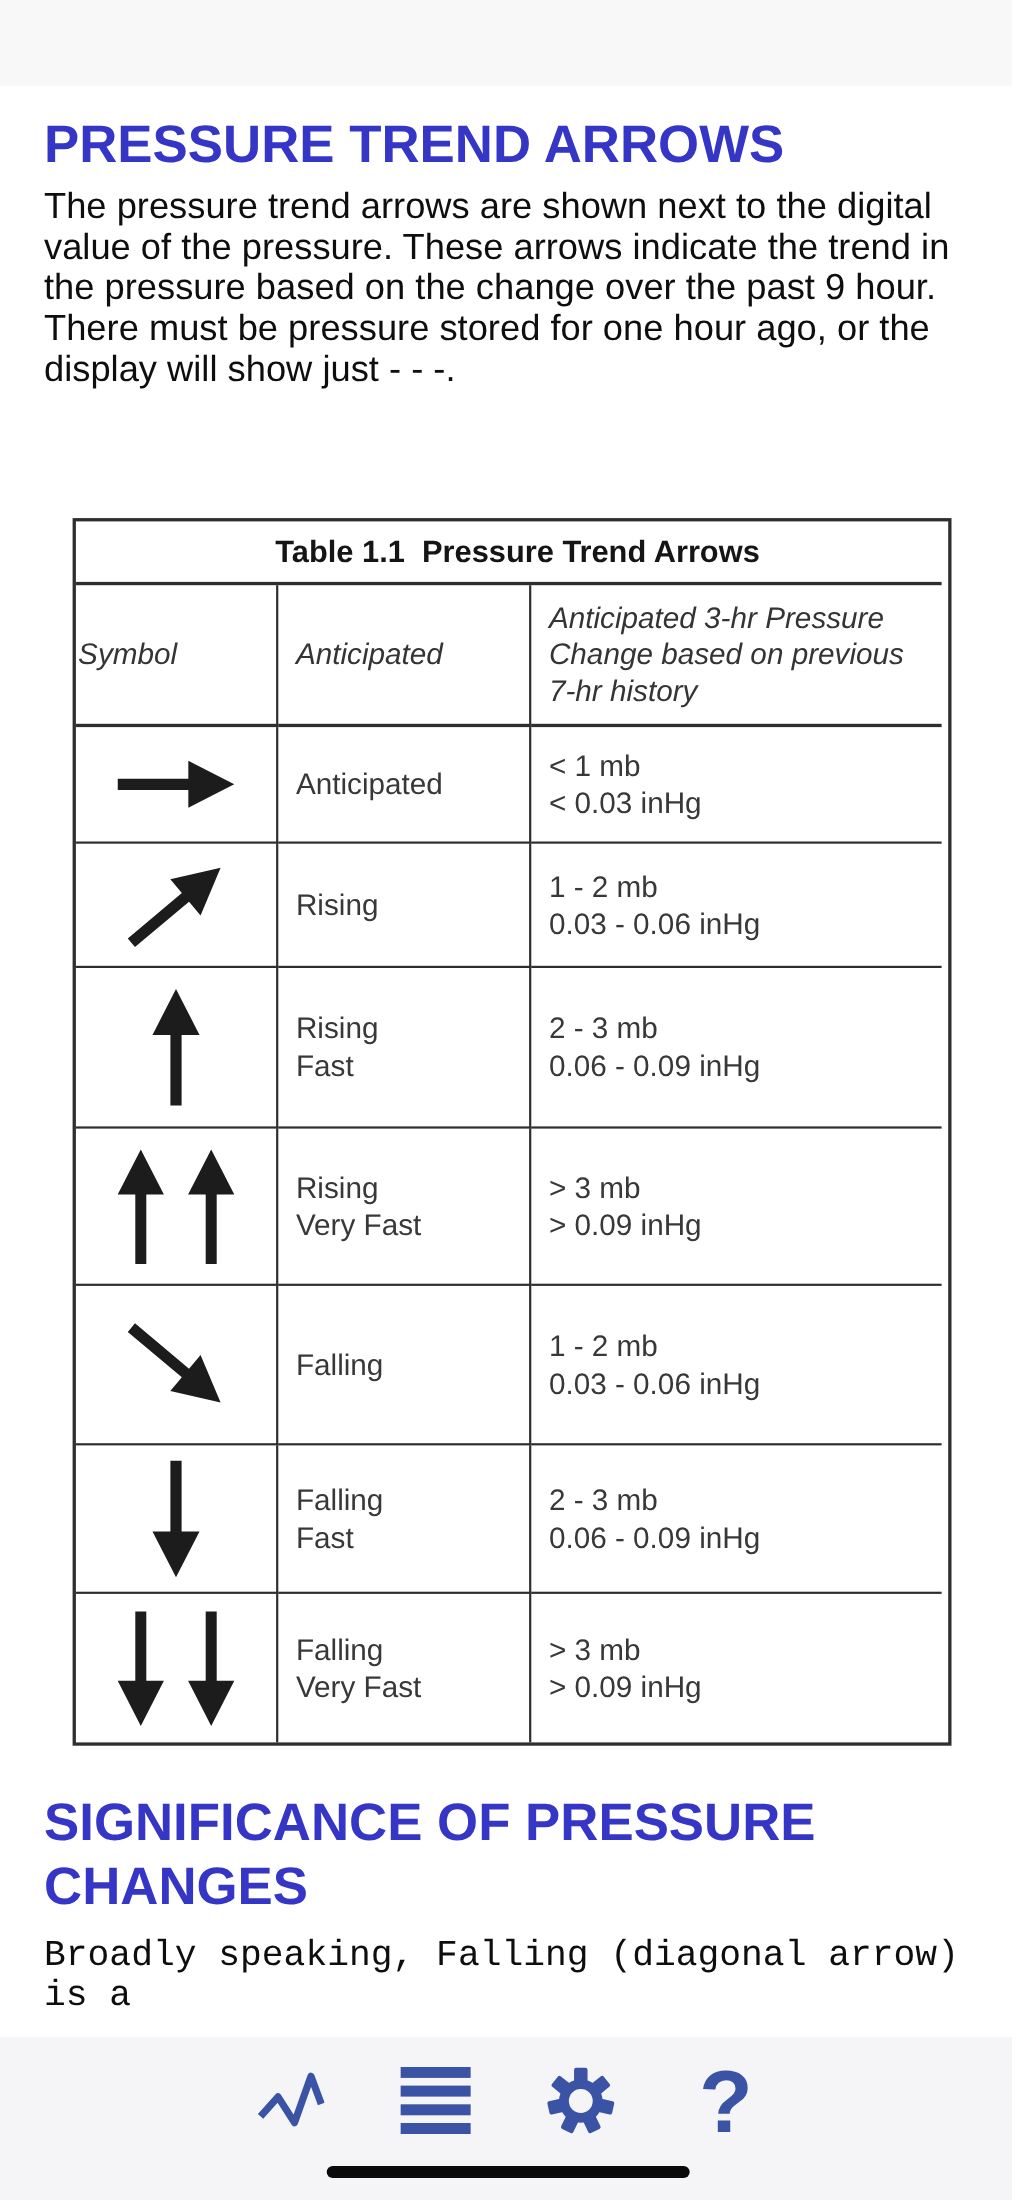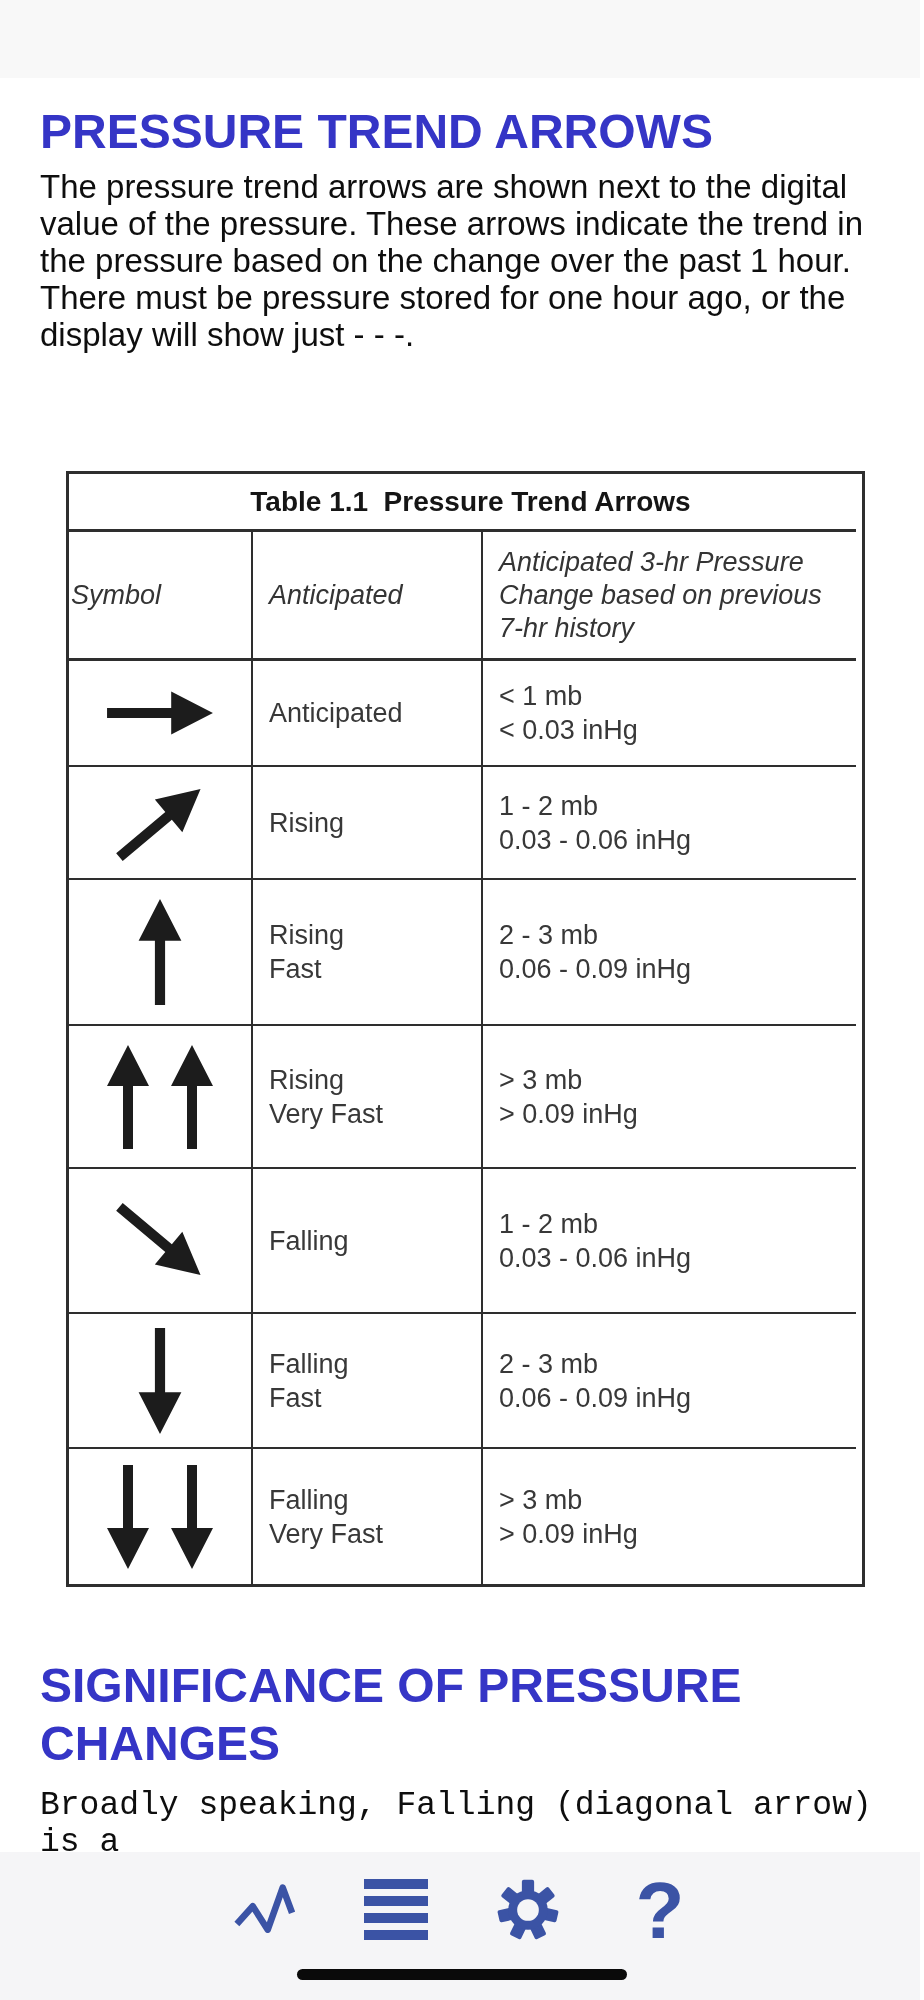--- a/index.html
+++ b/index.html
@@ -54,7 +54,7 @@
 
   <div class="content">
     <h1>PRESSURE TREND ARROWS</h1>
-    <p class="intro">The pressure trend arrows are shown next to the digital value of the pressure. These arrows indicate the trend in the pressure based on the change over the past 1 hour. There must be pressure stored for one hour ago, or the display will show just - - -.</p>
+    <p class="intro">The pressure trend arrows are shown next to the digital value of the pressure. These arrows indicate the trend in the pressure based on the change over the past 9 hour. There must be pressure stored for one hour ago, or the display will show just - - -.</p>
 
     <div class="ptable">
       <div class="td caption-cell">Table 1.1  Pressure Trend Arrows</div>

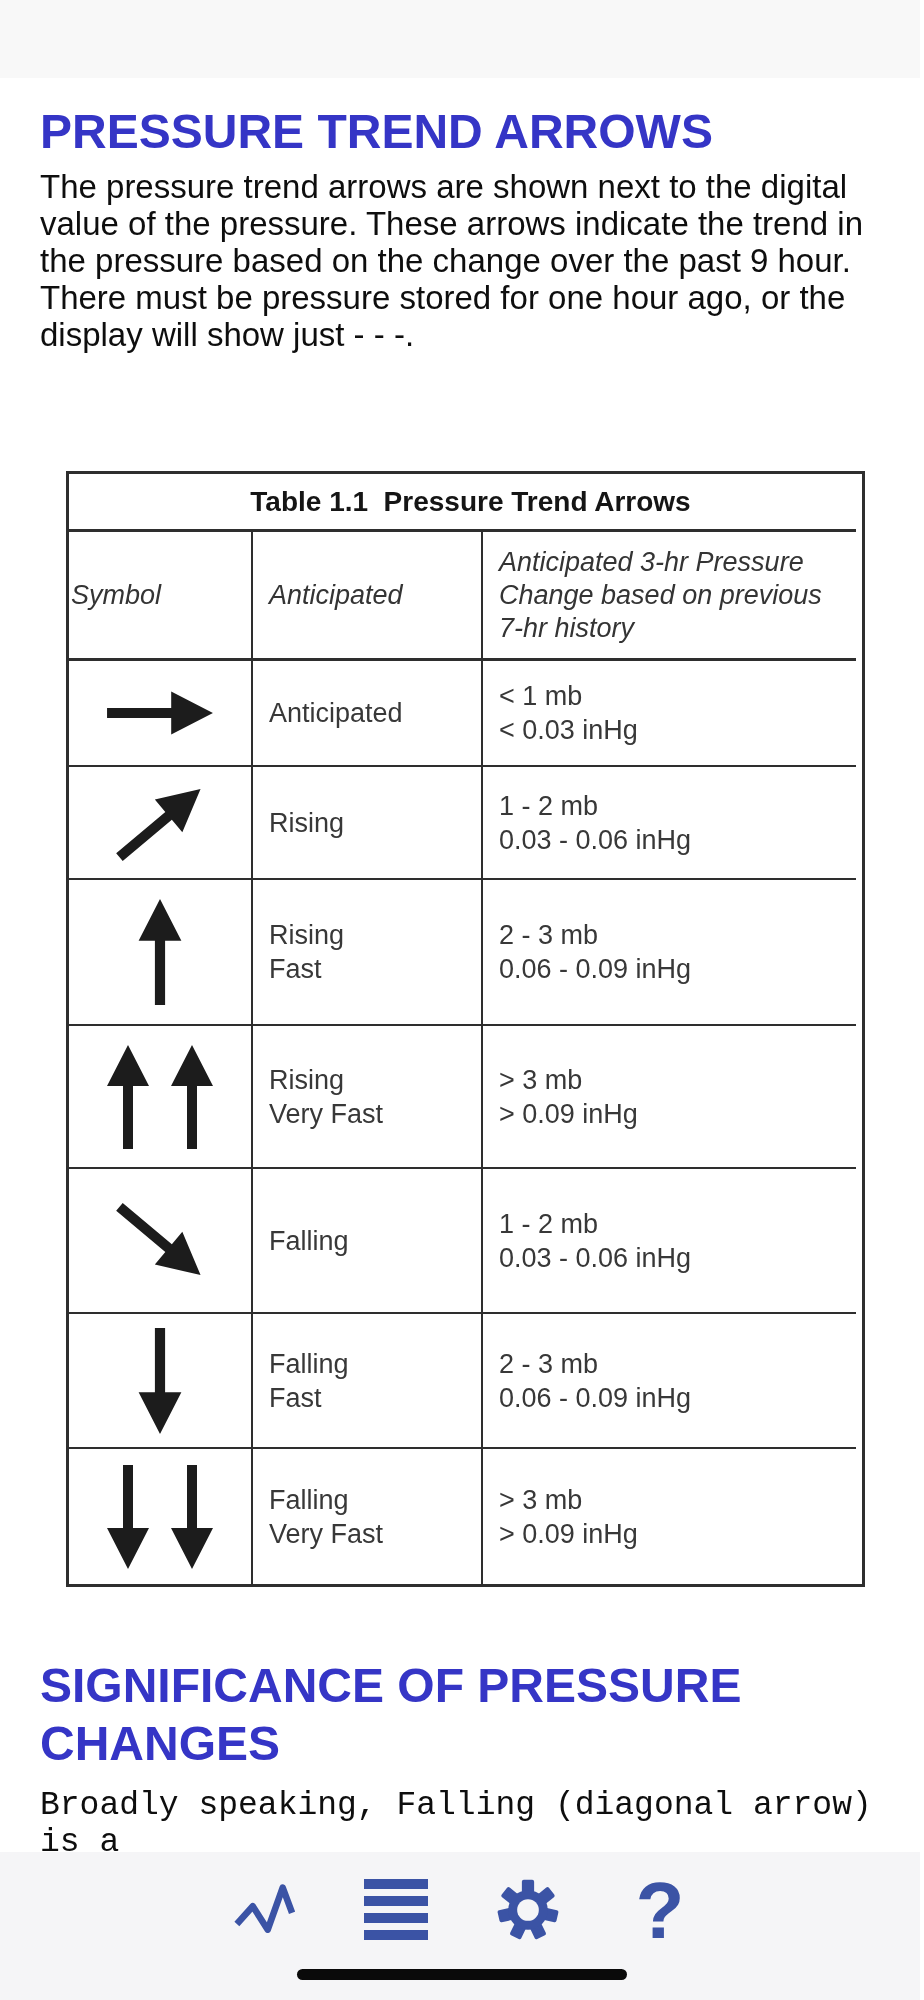--- a/index.html
+++ b/index.html
@@ -10,7 +10,7 @@
   .content{position:absolute;top:78px;left:0;width:924px;padding:0 40px;box-sizing:border-box;}
   h1,h2{color:var(--heading-blue,#3535c6);font-weight:bold;margin:0;letter-spacing:0;}
   h1{font-size:48px;line-height:52px;margin-top:28px;}
-  h2{font-size:48px;line-height:58px;margin-top:70px;}
+  h2{font-size:48px;line-height:58px;margin-top:42px;}
   .intro{color:#0e0e0e;font-size:33px;line-height:37px;margin:10px 0 0 0;max-width:845px;}
   .after-text{color:#0e0e0e;font-size:33px;line-height:37px;margin:14px 0 16px 0;max-width:845px;font-family:Liberation Mono, monospace;}
 

